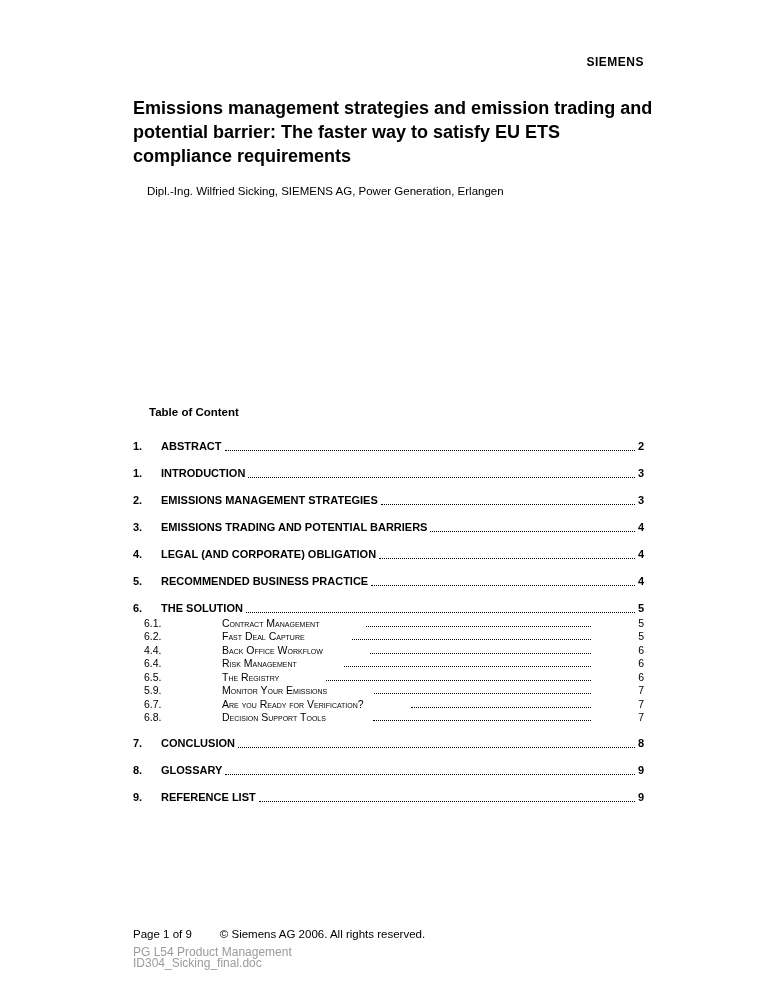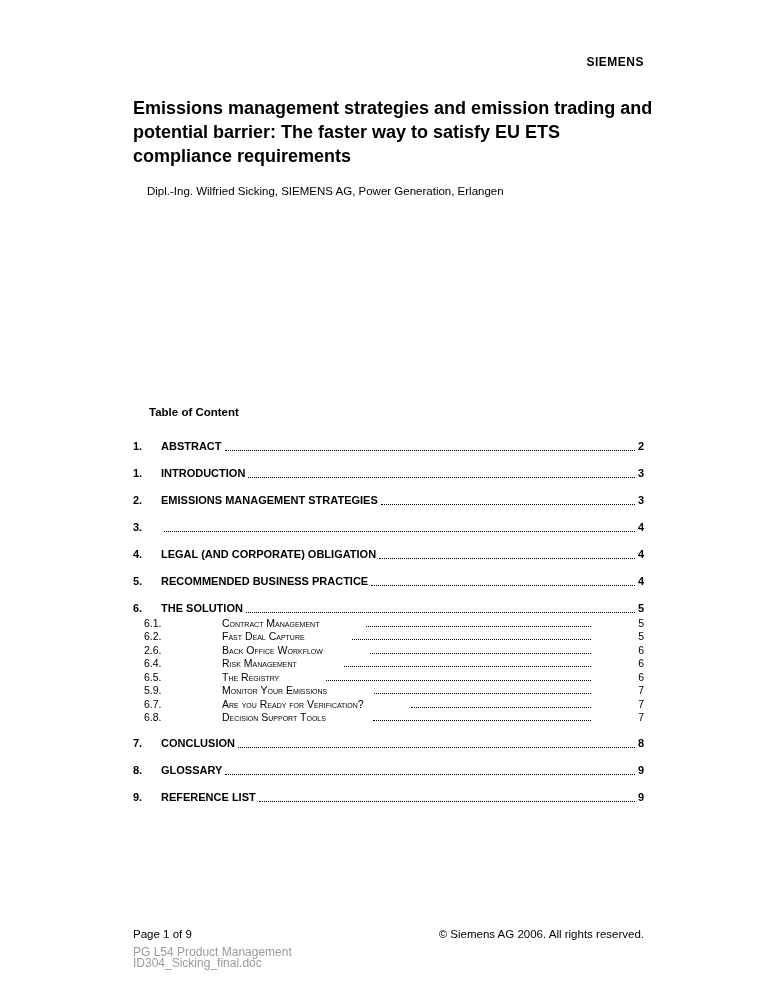--- a/index.html
+++ b/index.html
@@ -164,6 +164,7 @@
       </div>
       <div class="toc-row level1">
         <span class="toc-num">3.</span>
+        <span class="toc-label">EMISSIONS TRADING AND POTENTIAL BARRIERS</span>
         <span class="toc-leader"></span>
         <span class="toc-page">4</span>
       </div>

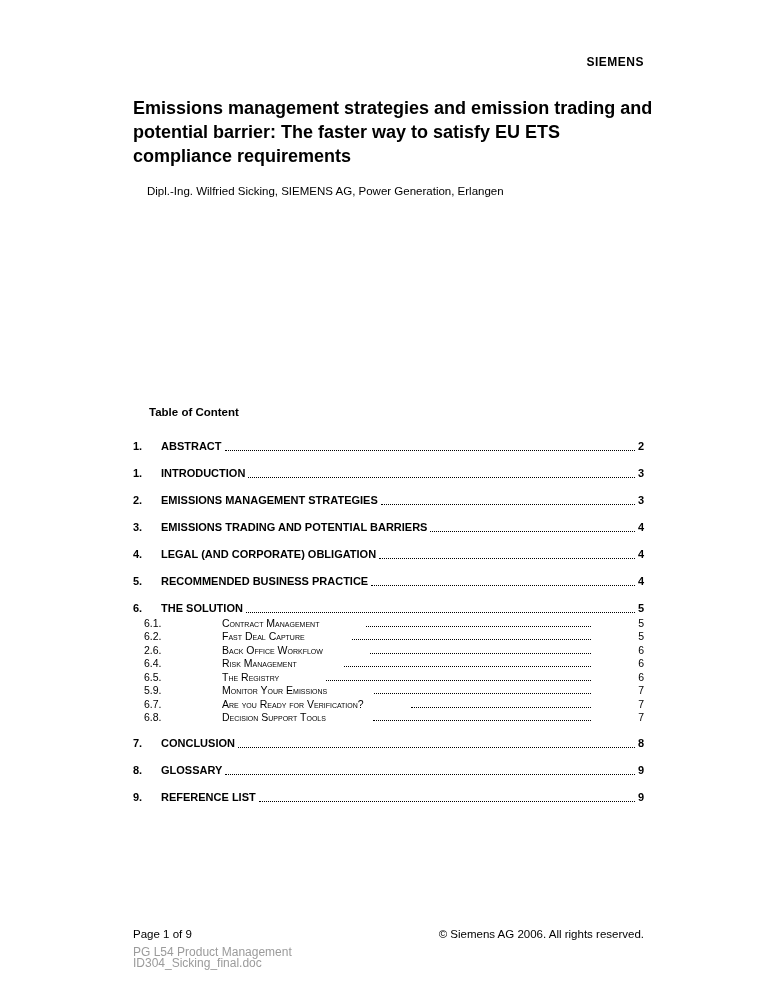--- a/index.html
+++ b/index.html
@@ -199,7 +199,7 @@
         <span class="toc-page">5</span>
       </div>
       <div class="toc-row level2">
-        <span class="toc-num">2.6.</span>
+        <span class="toc-num">4.4.</span>
         <span class="toc-label">Back Office Workflow</span>
         <span class="toc-leader"></span>
         <span class="toc-page">6</span>

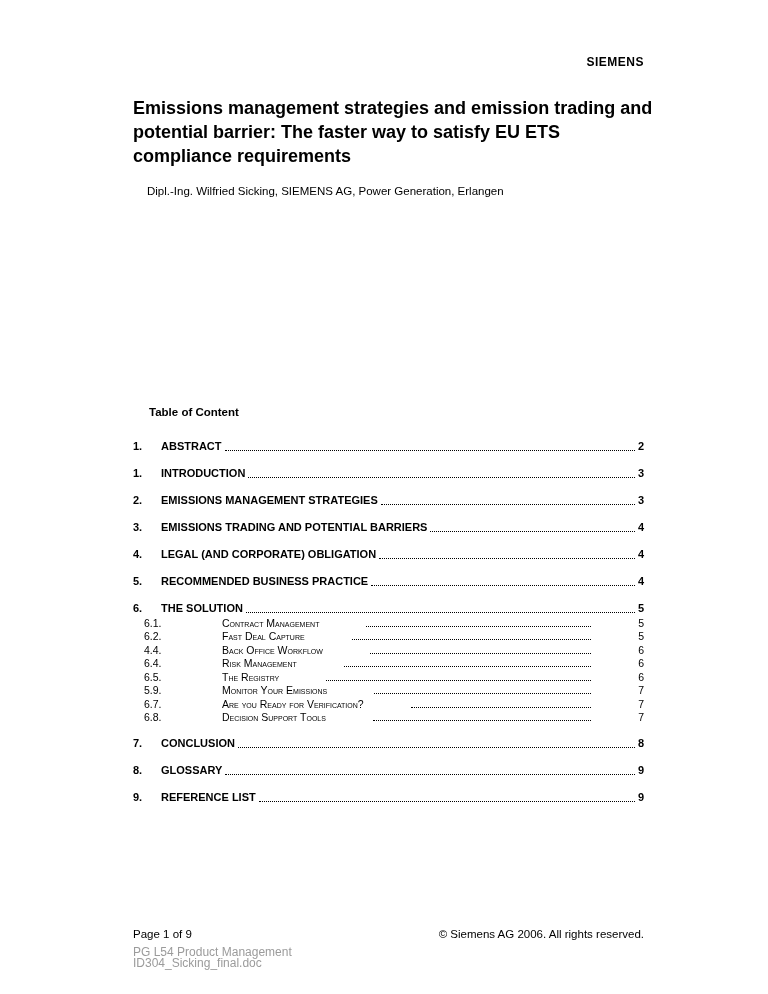--- a/index.html
+++ b/index.html
@@ -112,7 +112,7 @@
     top: 928px;
     width: 511px;
     display: flex;
-    justify-content: space-between;
+    justify-content: flex-start;
     align-items: baseline;
     gap: 28px;
     font-size: 11.5px;

